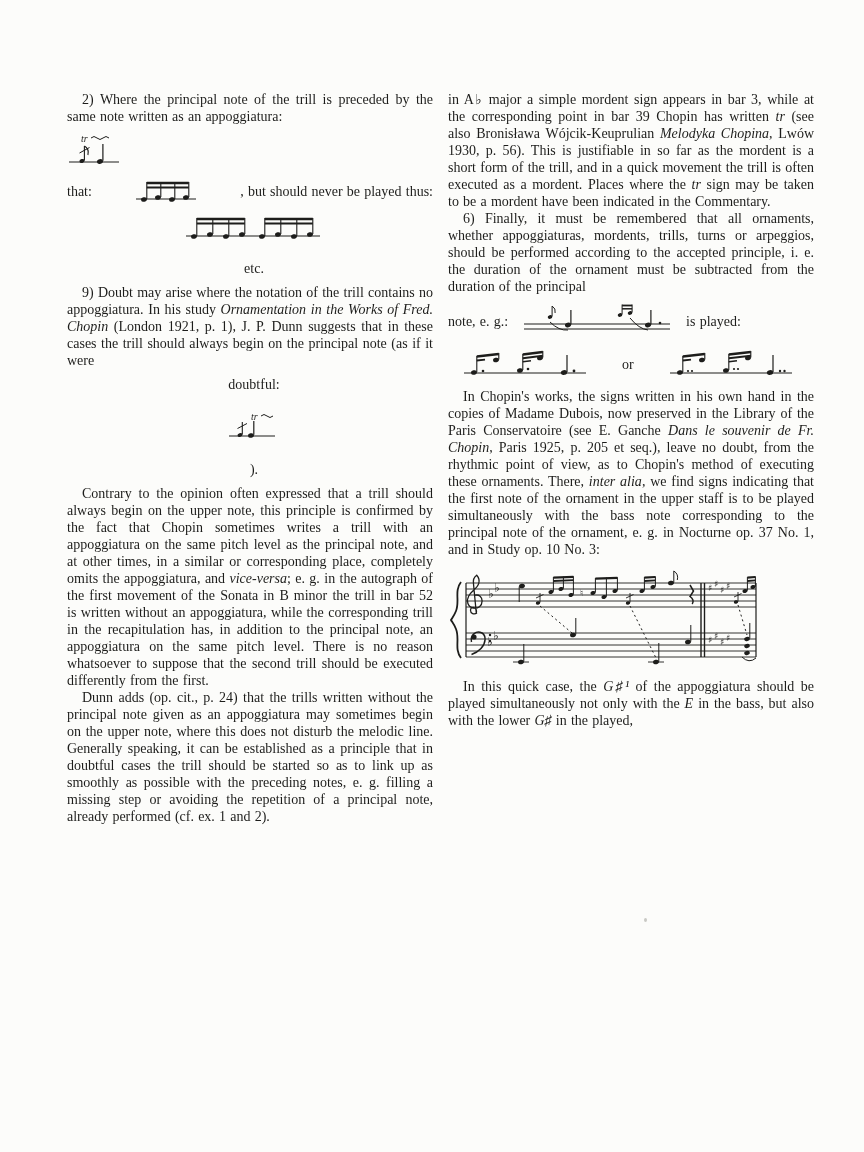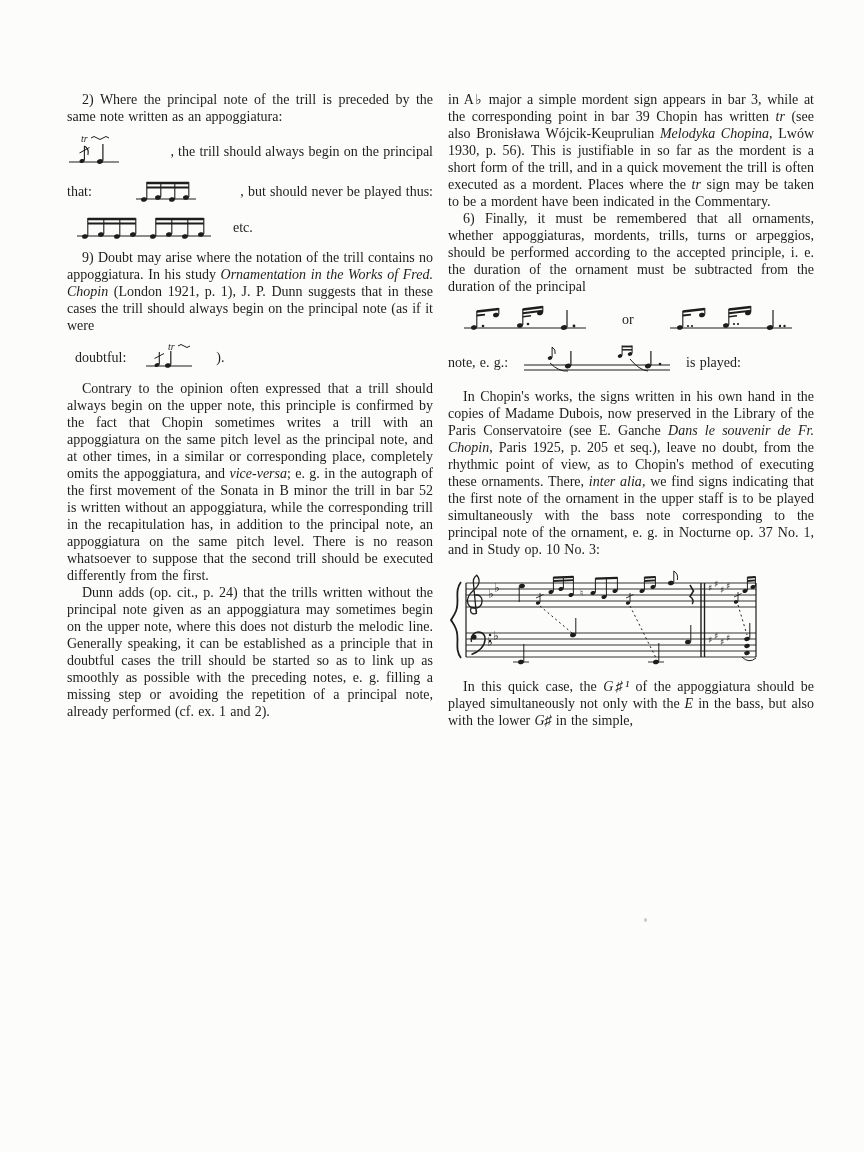--- a/index.html
+++ b/index.html
@@ -65,7 +65,6 @@
           <ellipse class="inkf" cx="33" cy="29.5" rx="3.1" ry="2.3" transform="rotate(-15 33 29.5)"></ellipse>
           <line class="ink" stroke-width="1.2" x1="35.9" y1="28.8" x2="35.9" y2="12"></line>
         </svg>
-        <span class="txt">, the trill should always begin on the principal</span>
       </div>
 
       <div class="figline fl-between">

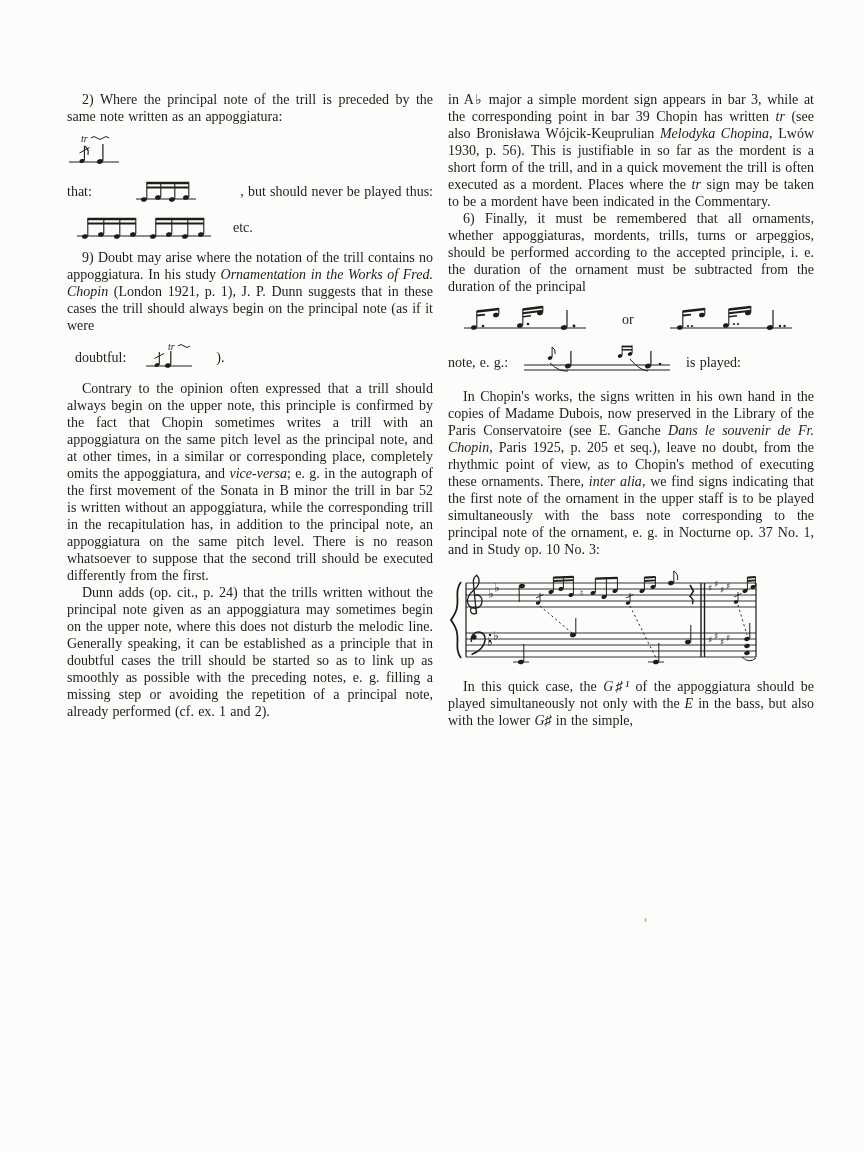--- a/index.html
+++ b/index.html
@@ -29,7 +29,7 @@
   .it{font-style:italic;}
   .figline{display:flex;align-items:center;margin:7px 0;}
   .fl-between{justify-content:space-between;}
-  .fl-left{justify-content:flex-start;gap:18px;padding-left:8px;}
+  .fl-left{justify-content:flex-start;gap:18px;padding-left:8px;flex-direction:column;}
   .fl-spread{justify-content:flex-start;gap:14px;}
   .fl-center{justify-content:flex-start;gap:34px;padding-left:14px;}
   .figline .txt{white-space:nowrap;}

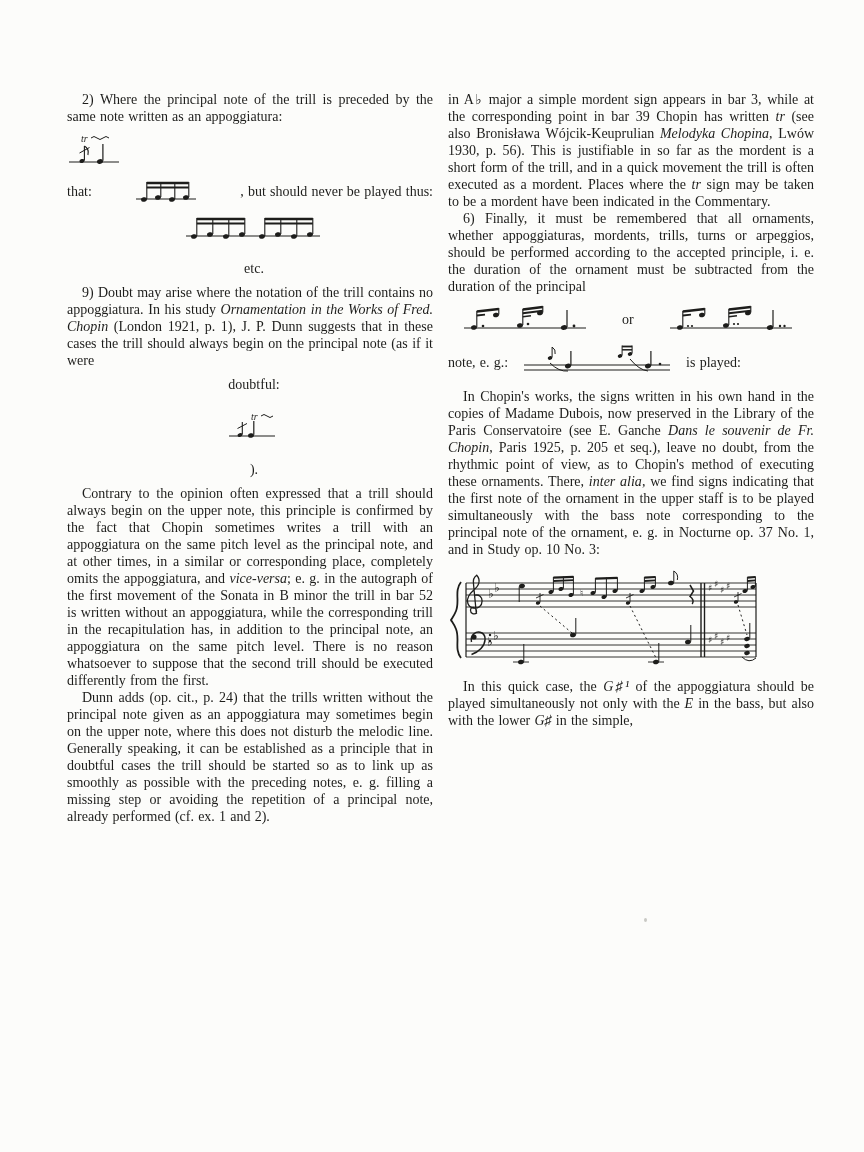--- a/index.html
+++ b/index.html
@@ -143,6 +143,31 @@
 
       <p class="para indent"><span>6) Finally, it must be remembered that all ornaments, whether appoggiaturas, mordents, trills, turns or arpeggios, should be performed according to the accepted principle, i. e. the duration of the ornament must be subtracted from the duration of the principal</span></p>
 
+      <div class="figline fl-spread">
+        <span class="txt">note, e. g.:</span>
+        <svg class="musfig" width="150" height="38" viewBox="0 0 150 38">
+          <line class="ink" stroke-width="1.1" x1="2" y1="22" x2="148" y2="22"></line>
+          <line class="ink" stroke-width="1.1" x1="2" y1="27" x2="148" y2="27"></line>
+          <ellipse class="inkf" cx="28" cy="15" rx="2.3" ry="1.8" transform="rotate(-15 28 15)"></ellipse>
+          <line class="ink" stroke-width="1" x1="30.1" y1="14.5" x2="30.1" y2="4"></line>
+          <path class="ink nofill" stroke-width="1" d="M30.1 4 q4 2.5 3 7"></path>
+          <ellipse class="inkf" cx="46" cy="23" rx="3.1" ry="2.3" transform="rotate(-15 46 23)"></ellipse>
+          <line class="ink" stroke-width="1.2" x1="48.9" y1="22.4" x2="48.9" y2="8"></line>
+          <path class="ink nofill" stroke-width="1" d="M28 20 Q37 29 46 28"></path>
+          <ellipse class="inkf" cx="98" cy="13" rx="2.3" ry="1.8" transform="rotate(-15 98 13)"></ellipse>
+          <ellipse class="inkf" cx="108" cy="11" rx="2.3" ry="1.8" transform="rotate(-15 108 11)"></ellipse>
+          <line class="ink" stroke-width="1" x1="100.1" y1="12.5" x2="100.1" y2="2.5"></line>
+          <line class="ink" stroke-width="1" x1="110.1" y1="10.5" x2="110.1" y2="2.5"></line>
+          <line class="ink" stroke-width="1.8" x1="100.1" y1="3.5" x2="110.1" y2="3.5"></line>
+          <line class="ink" stroke-width="1.5" x1="100.1" y1="6.8" x2="110.1" y2="6.8"></line>
+          <ellipse class="inkf" cx="126" cy="23" rx="3.1" ry="2.3" transform="rotate(-15 126 23)"></ellipse>
+          <line class="ink" stroke-width="1.2" x1="128.9" y1="22.4" x2="128.9" y2="8"></line>
+          <circle class="inkf" cx="138" cy="21" r="1.3"></circle>
+          <path class="ink nofill" stroke-width="1" d="M108 16 Q117 27 126 28"></path>
+        </svg>
+        <span class="txt">is played:</span>
+      </div>
+
       <div class="figline fl-center">
         <svg class="musfig" width="126" height="34" viewBox="0 0 126 34">
           <line class="ink" stroke-width="1.1" x1="2" y1="26" x2="124" y2="26"></line>
@@ -190,31 +215,6 @@
           <circle class="inkf" cx="112" cy="24" r="1.2"></circle>
           <circle class="inkf" cx="116.5" cy="24" r="1.2"></circle>
         </svg>
-      </div>
-
-      <div class="figline fl-spread">
-        <span class="txt">note, e. g.:</span>
-        <svg class="musfig" width="150" height="38" viewBox="0 0 150 38">
-          <line class="ink" stroke-width="1.1" x1="2" y1="22" x2="148" y2="22"></line>
-          <line class="ink" stroke-width="1.1" x1="2" y1="27" x2="148" y2="27"></line>
-          <ellipse class="inkf" cx="28" cy="15" rx="2.3" ry="1.8" transform="rotate(-15 28 15)"></ellipse>
-          <line class="ink" stroke-width="1" x1="30.1" y1="14.5" x2="30.1" y2="4"></line>
-          <path class="ink nofill" stroke-width="1" d="M30.1 4 q4 2.5 3 7"></path>
-          <ellipse class="inkf" cx="46" cy="23" rx="3.1" ry="2.3" transform="rotate(-15 46 23)"></ellipse>
-          <line class="ink" stroke-width="1.2" x1="48.9" y1="22.4" x2="48.9" y2="8"></line>
-          <path class="ink nofill" stroke-width="1" d="M28 20 Q37 29 46 28"></path>
-          <ellipse class="inkf" cx="98" cy="13" rx="2.3" ry="1.8" transform="rotate(-15 98 13)"></ellipse>
-          <ellipse class="inkf" cx="108" cy="11" rx="2.3" ry="1.8" transform="rotate(-15 108 11)"></ellipse>
-          <line class="ink" stroke-width="1" x1="100.1" y1="12.5" x2="100.1" y2="2.5"></line>
-          <line class="ink" stroke-width="1" x1="110.1" y1="10.5" x2="110.1" y2="2.5"></line>
-          <line class="ink" stroke-width="1.8" x1="100.1" y1="3.5" x2="110.1" y2="3.5"></line>
-          <line class="ink" stroke-width="1.5" x1="100.1" y1="6.8" x2="110.1" y2="6.8"></line>
-          <ellipse class="inkf" cx="126" cy="23" rx="3.1" ry="2.3" transform="rotate(-15 126 23)"></ellipse>
-          <line class="ink" stroke-width="1.2" x1="128.9" y1="22.4" x2="128.9" y2="8"></line>
-          <circle class="inkf" cx="138" cy="21" r="1.3"></circle>
-          <path class="ink nofill" stroke-width="1" d="M108 16 Q117 27 126 28"></path>
-        </svg>
-        <span class="txt">is played:</span>
       </div>
 
       <p class="para indent"><span>In Chopin's works, the signs written in his own hand in the copies of Madame Dubois, now preserved in the Library of the Paris Conservatoire (see E. Ganche </span><span class="it">Dans le souvenir de Fr. Chopin</span><span>, Paris 1925, p. 205 et seq.), leave no doubt, from the rhythmic point of view, as to Chopin's method of executing these ornaments. There, </span><span class="it">inter alia</span><span>, we find signs indicating that the first note of the ornament in the upper staff is to be played simultaneously with the bass note corresponding to the principal note of the ornament, e. g. in Nocturne op. 37 No. 1, and in Study op. 10 No. 3:</span></p>

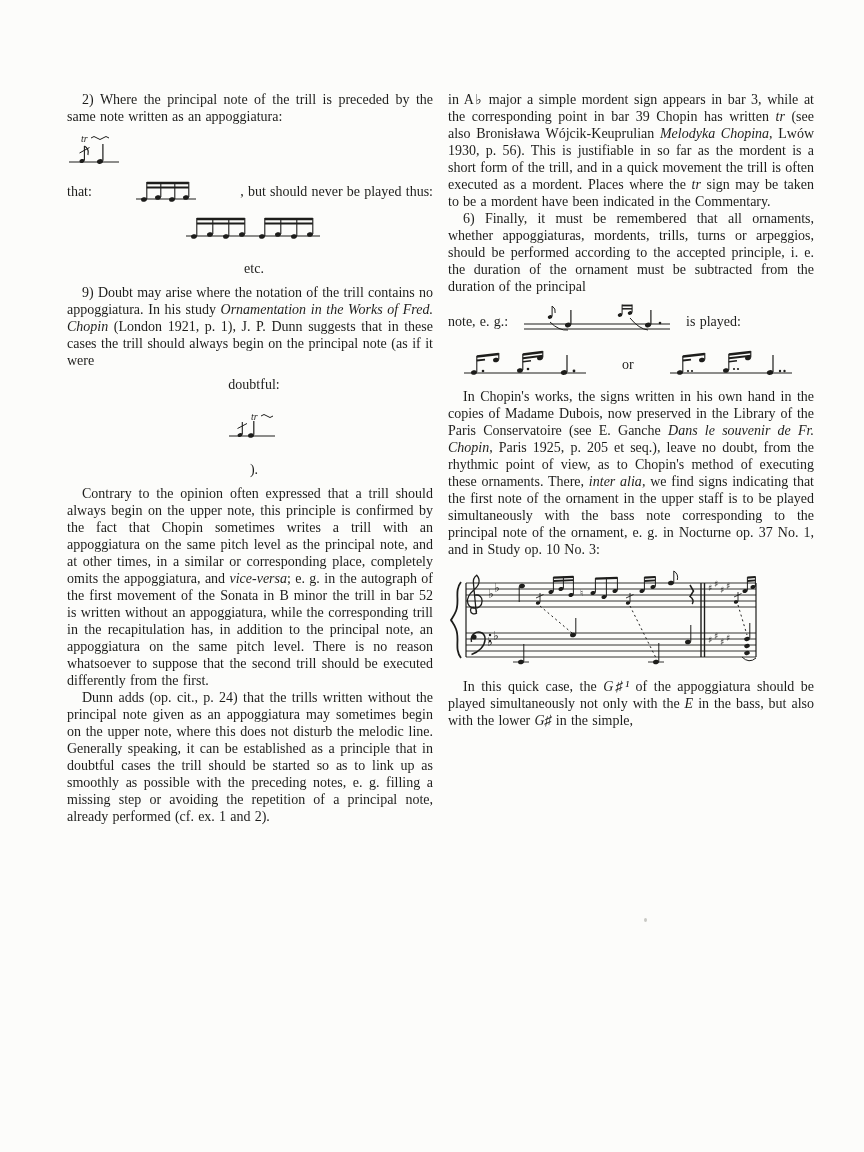--- a/index.html
+++ b/index.html
@@ -342,7 +342,7 @@
         </svg>
       </div>
 
-      <p class="para indent"><span>In this quick case, the </span><span class="it">G♯¹</span><span> of the appoggiatura should be played simultaneously not only with the </span><span class="it">E</span><span> in the bass, but also with the lower </span><span class="it">G♯</span><span> in the simple,</span></p>
+      <p class="para indent"><span>In this quick case, the </span><span class="it">G♯¹</span><span> of the appoggiatura should be played simultaneously not only with the </span><span class="it">E</span><span> in the bass, but also with the lower </span><span class="it">G♯</span><span> in the played,</span></p>
 
     </div>
   </div>

